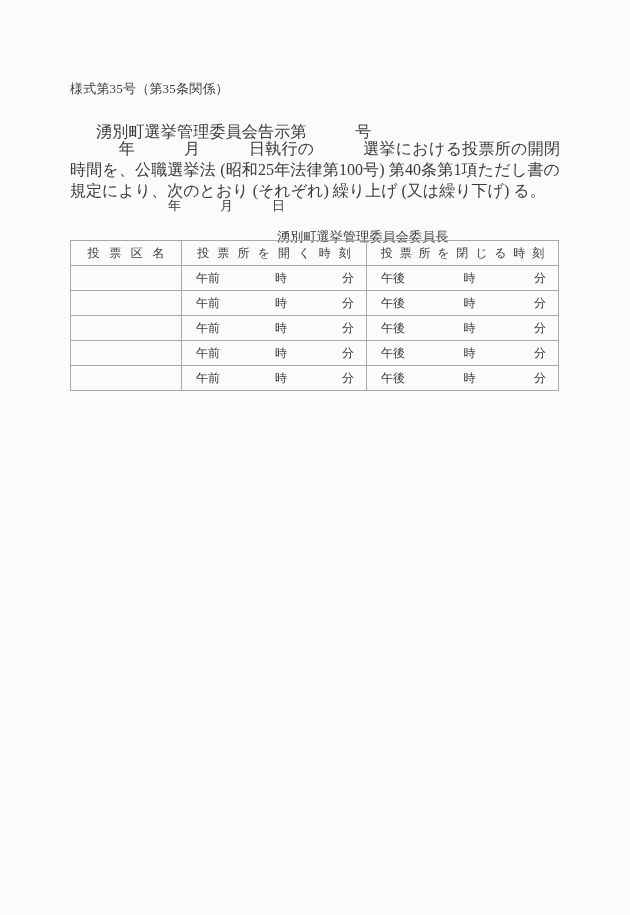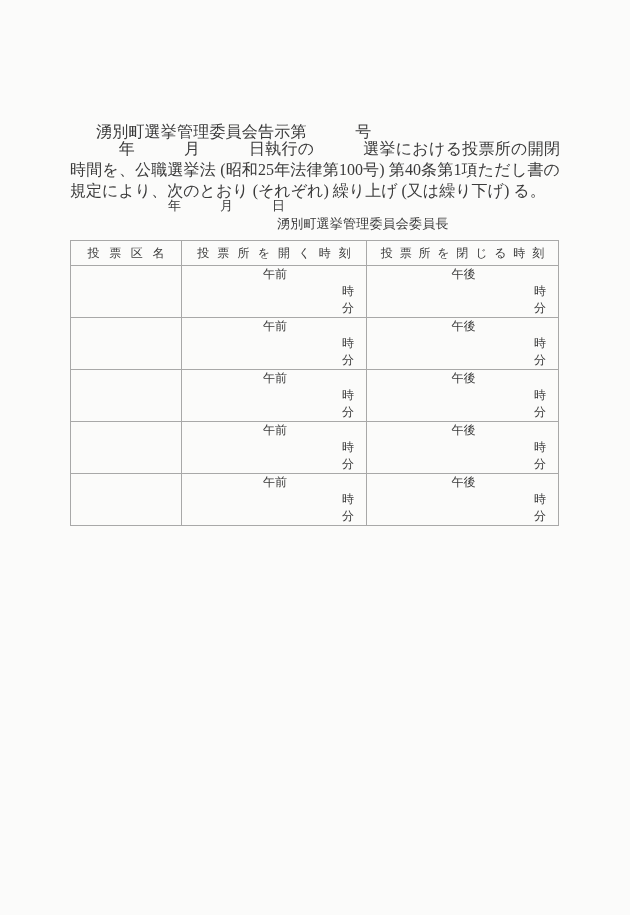--- a/index.html
+++ b/index.html
@@ -134,6 +134,7 @@
 
 <div class="page">
 
+  <div class="form-no">様式第35号（第35条関係）</div>
 
   <div class="notice-no">湧別町選挙管理委員会告示第　　　号</div>
 

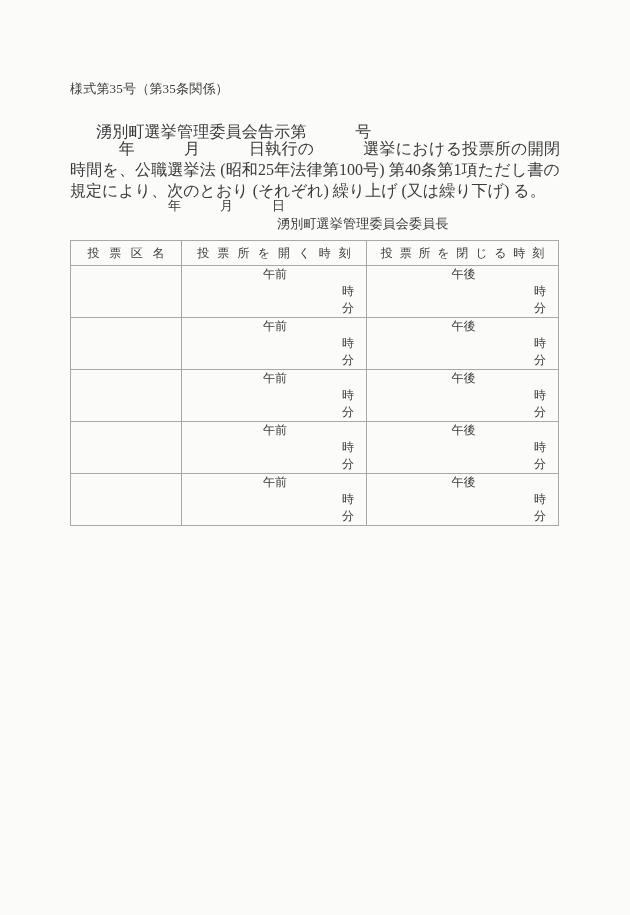--- a/index.html
+++ b/index.html
@@ -71,7 +71,7 @@
   .signature-line {
     position: absolute;
     left: 277px;
-    top: 215px;
+    top: 228px;
     font-size: 13px;
     letter-spacing: 0.2px;
     white-space: pre;

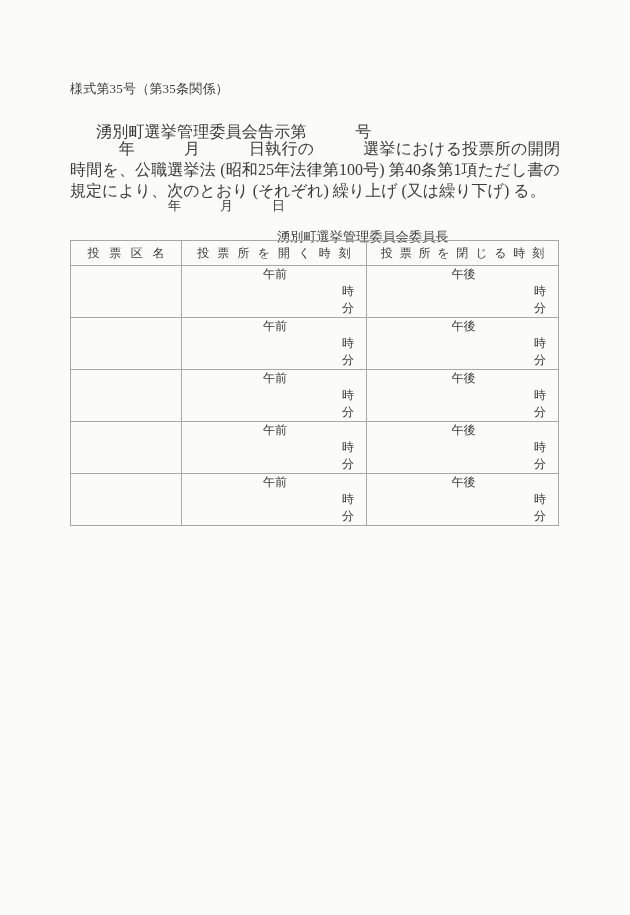--- a/index.html
+++ b/index.html
@@ -121,7 +121,6 @@
     height: 100%;
     padding: 0 12px 0 14px;
     box-sizing: border-box;
-    flex-direction: column;
   }
   .timecell .ampm { flex: 0 0 auto; }
   .timecell .hr   { flex: 0 0 auto; margin-left: auto; }

